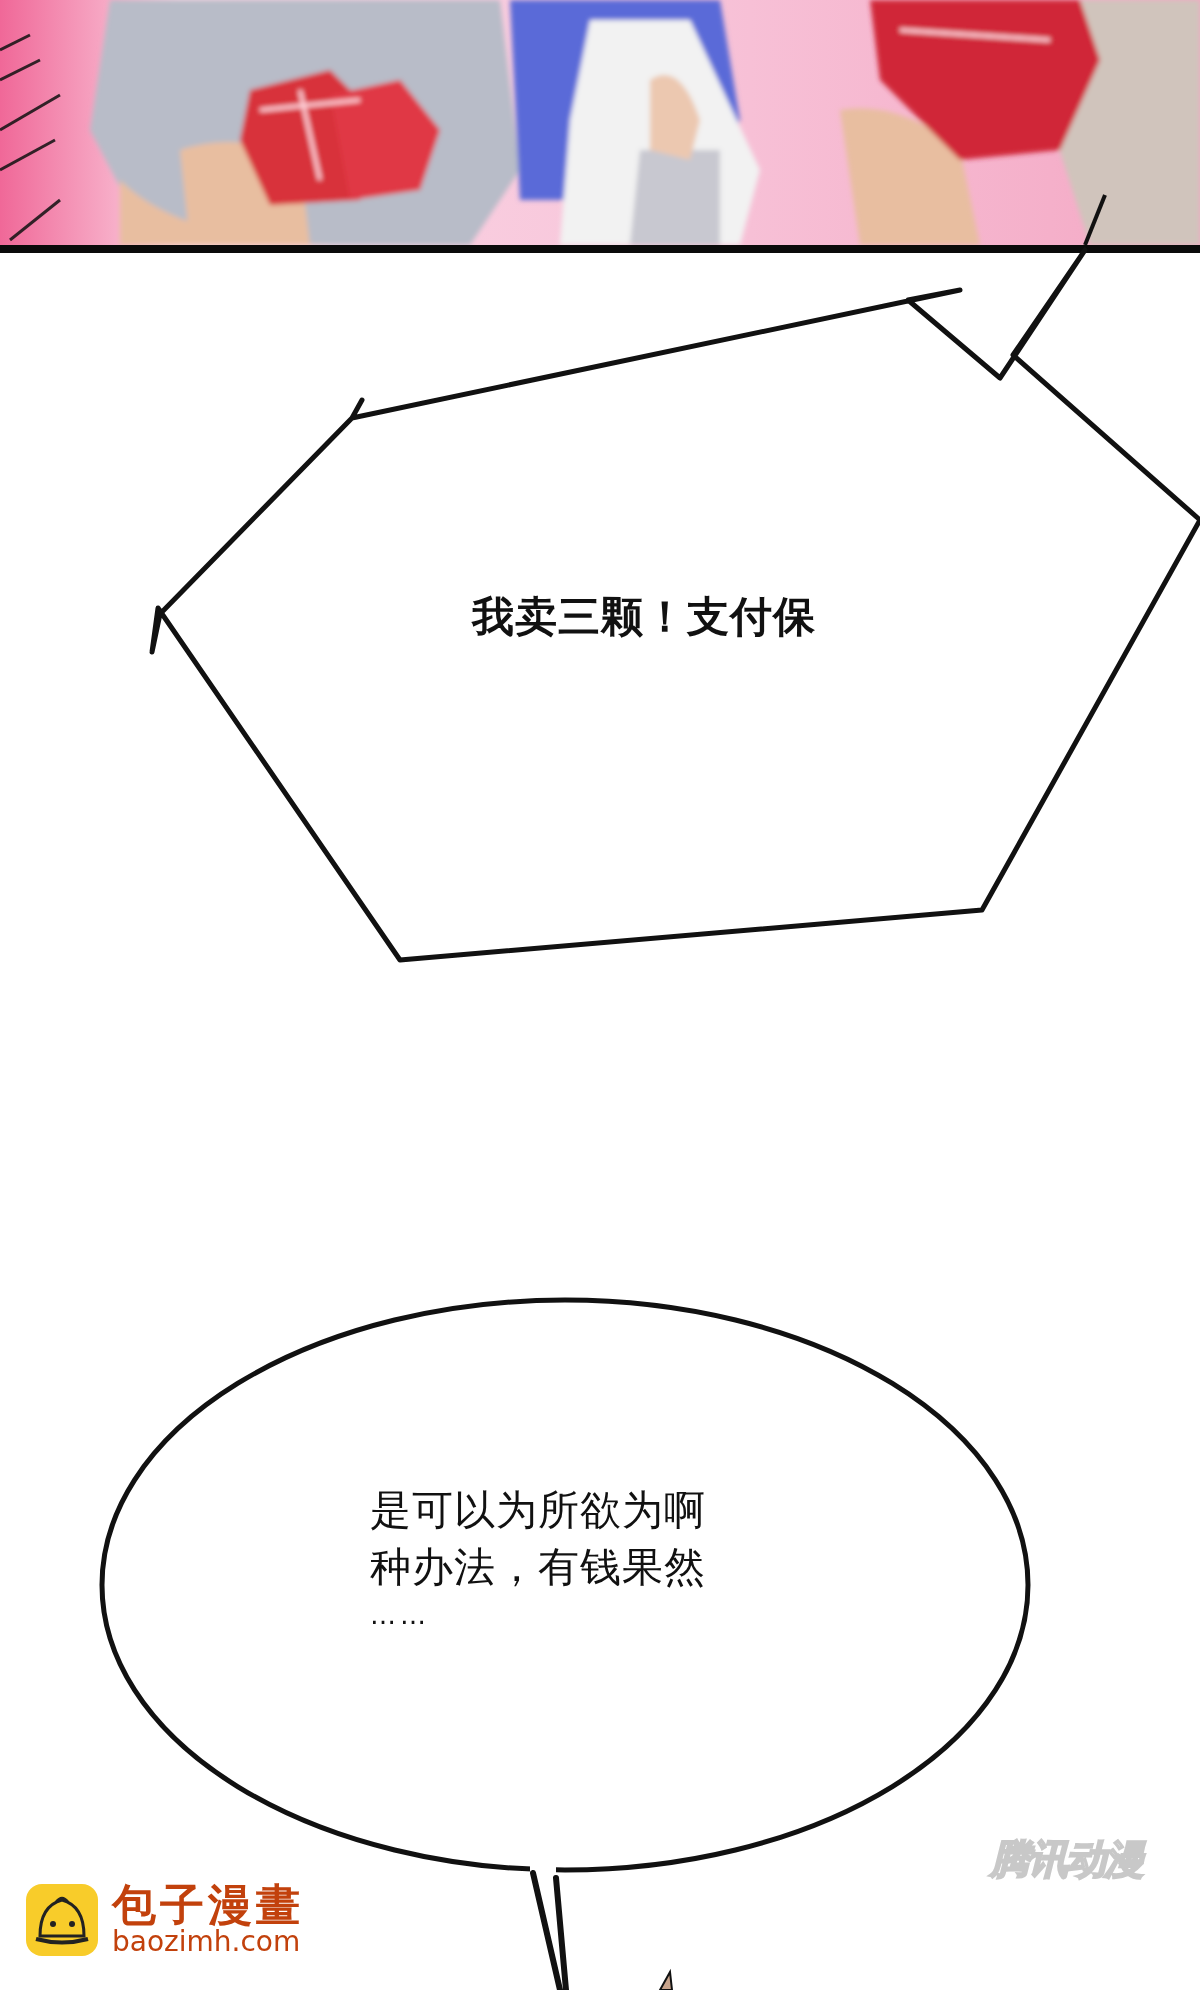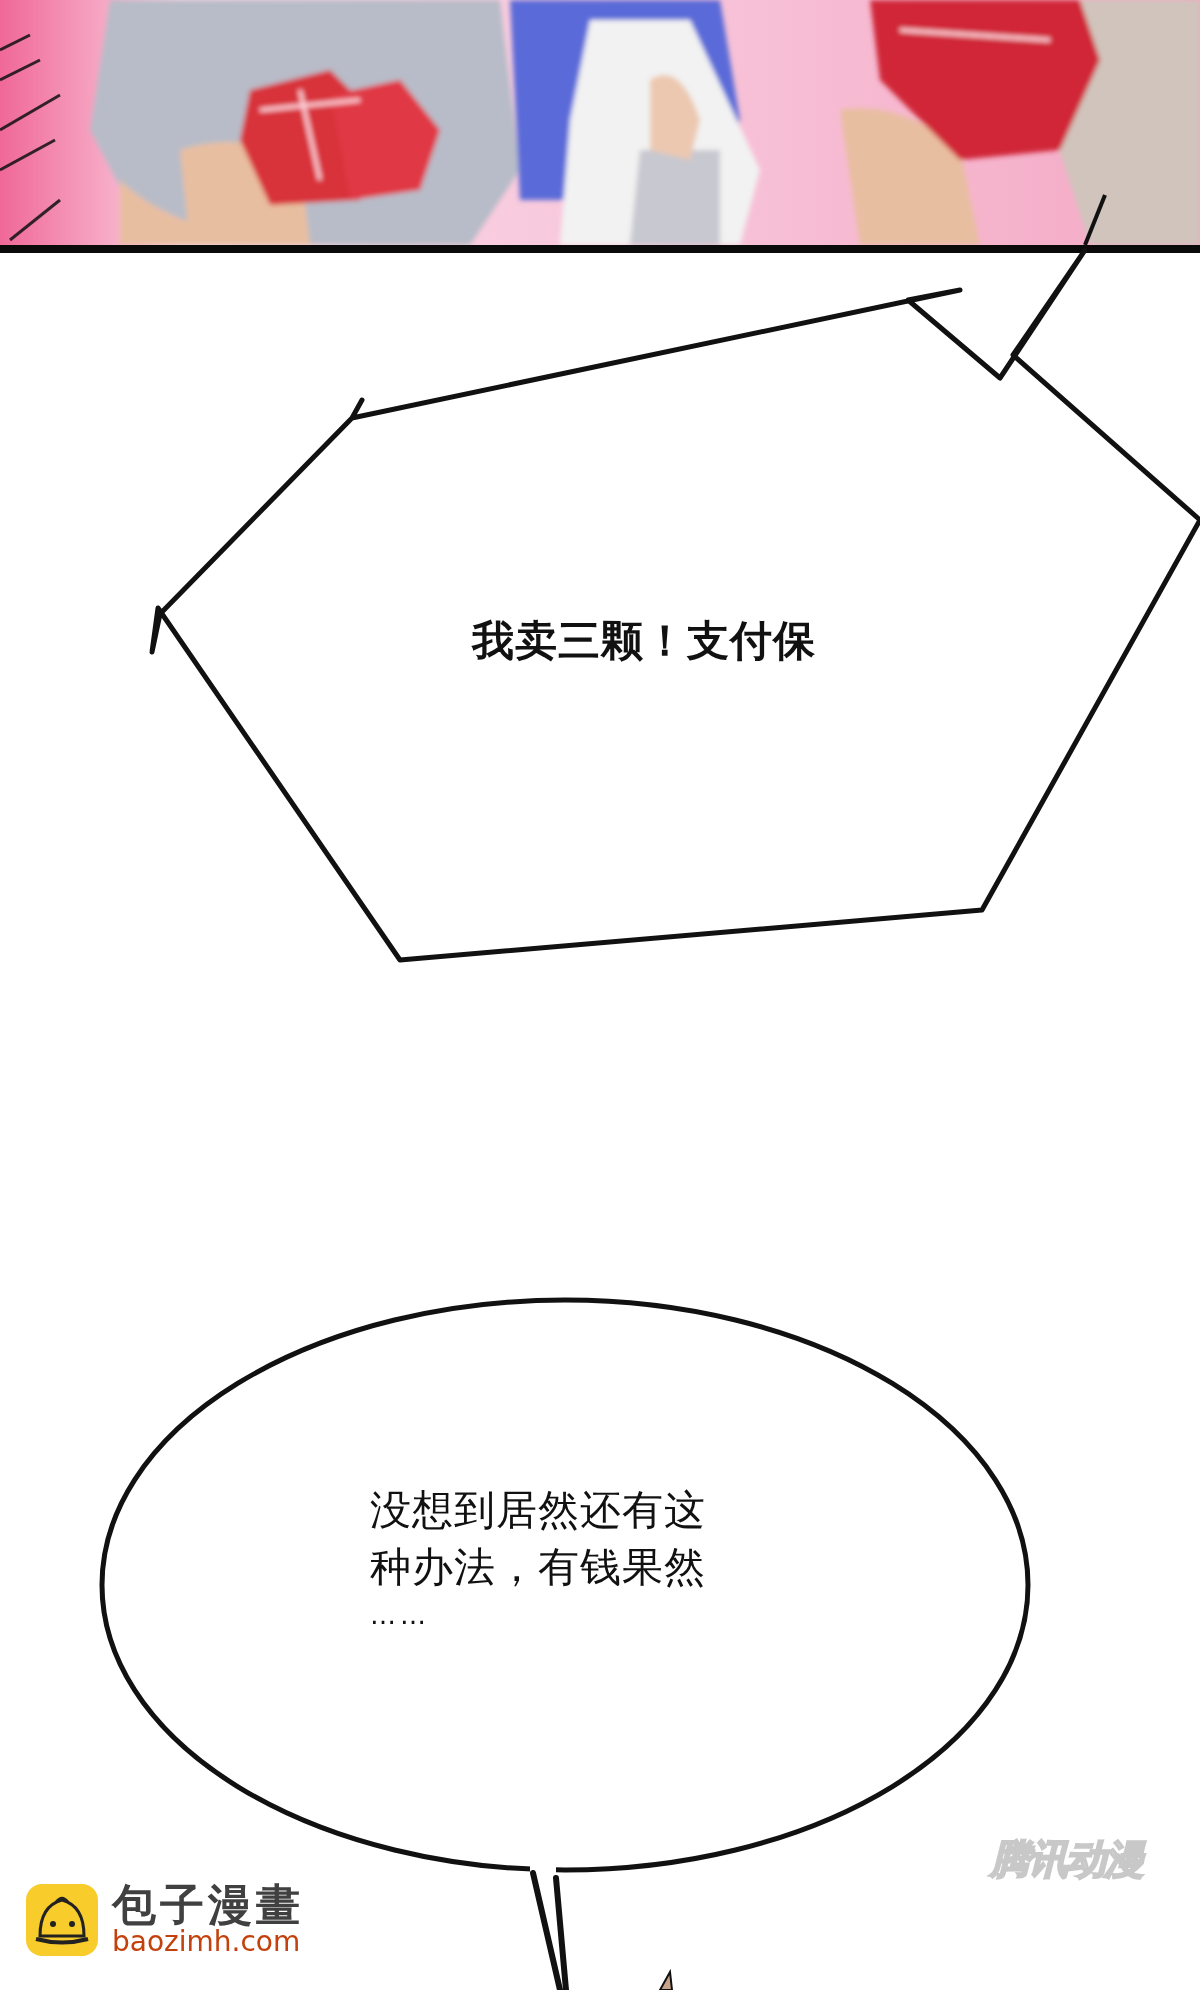--- a/index.html
+++ b/index.html
@@ -9,7 +9,7 @@
   .panel-border { position: absolute; left: 0; top: 245px; width: 1200px; height: 8px; background: #0a0a0a; }
   .layer { position: absolute; left: 0; top: 0; }
   .bubble-text { position: absolute; color: #111; line-height: 1.4; margin: 0; }
-  .t1 { left: 472px; top: 612px; font-size: 42px; font-weight: bold; letter-spacing: 1px; }
+  .t1 { left: 472px; top: 588px; font-size: 42px; font-weight: bold; letter-spacing: 1px; }
   .t1 .q { font-weight: normal; }
   .t2 { left: 370px; top: 1482px; font-size: 41px; font-weight: normal; letter-spacing: 1px; line-height: 1.4; }
   .t2 .ell { font-size: 26px; letter-spacing: 4px; display: block; line-height: 1.4; }

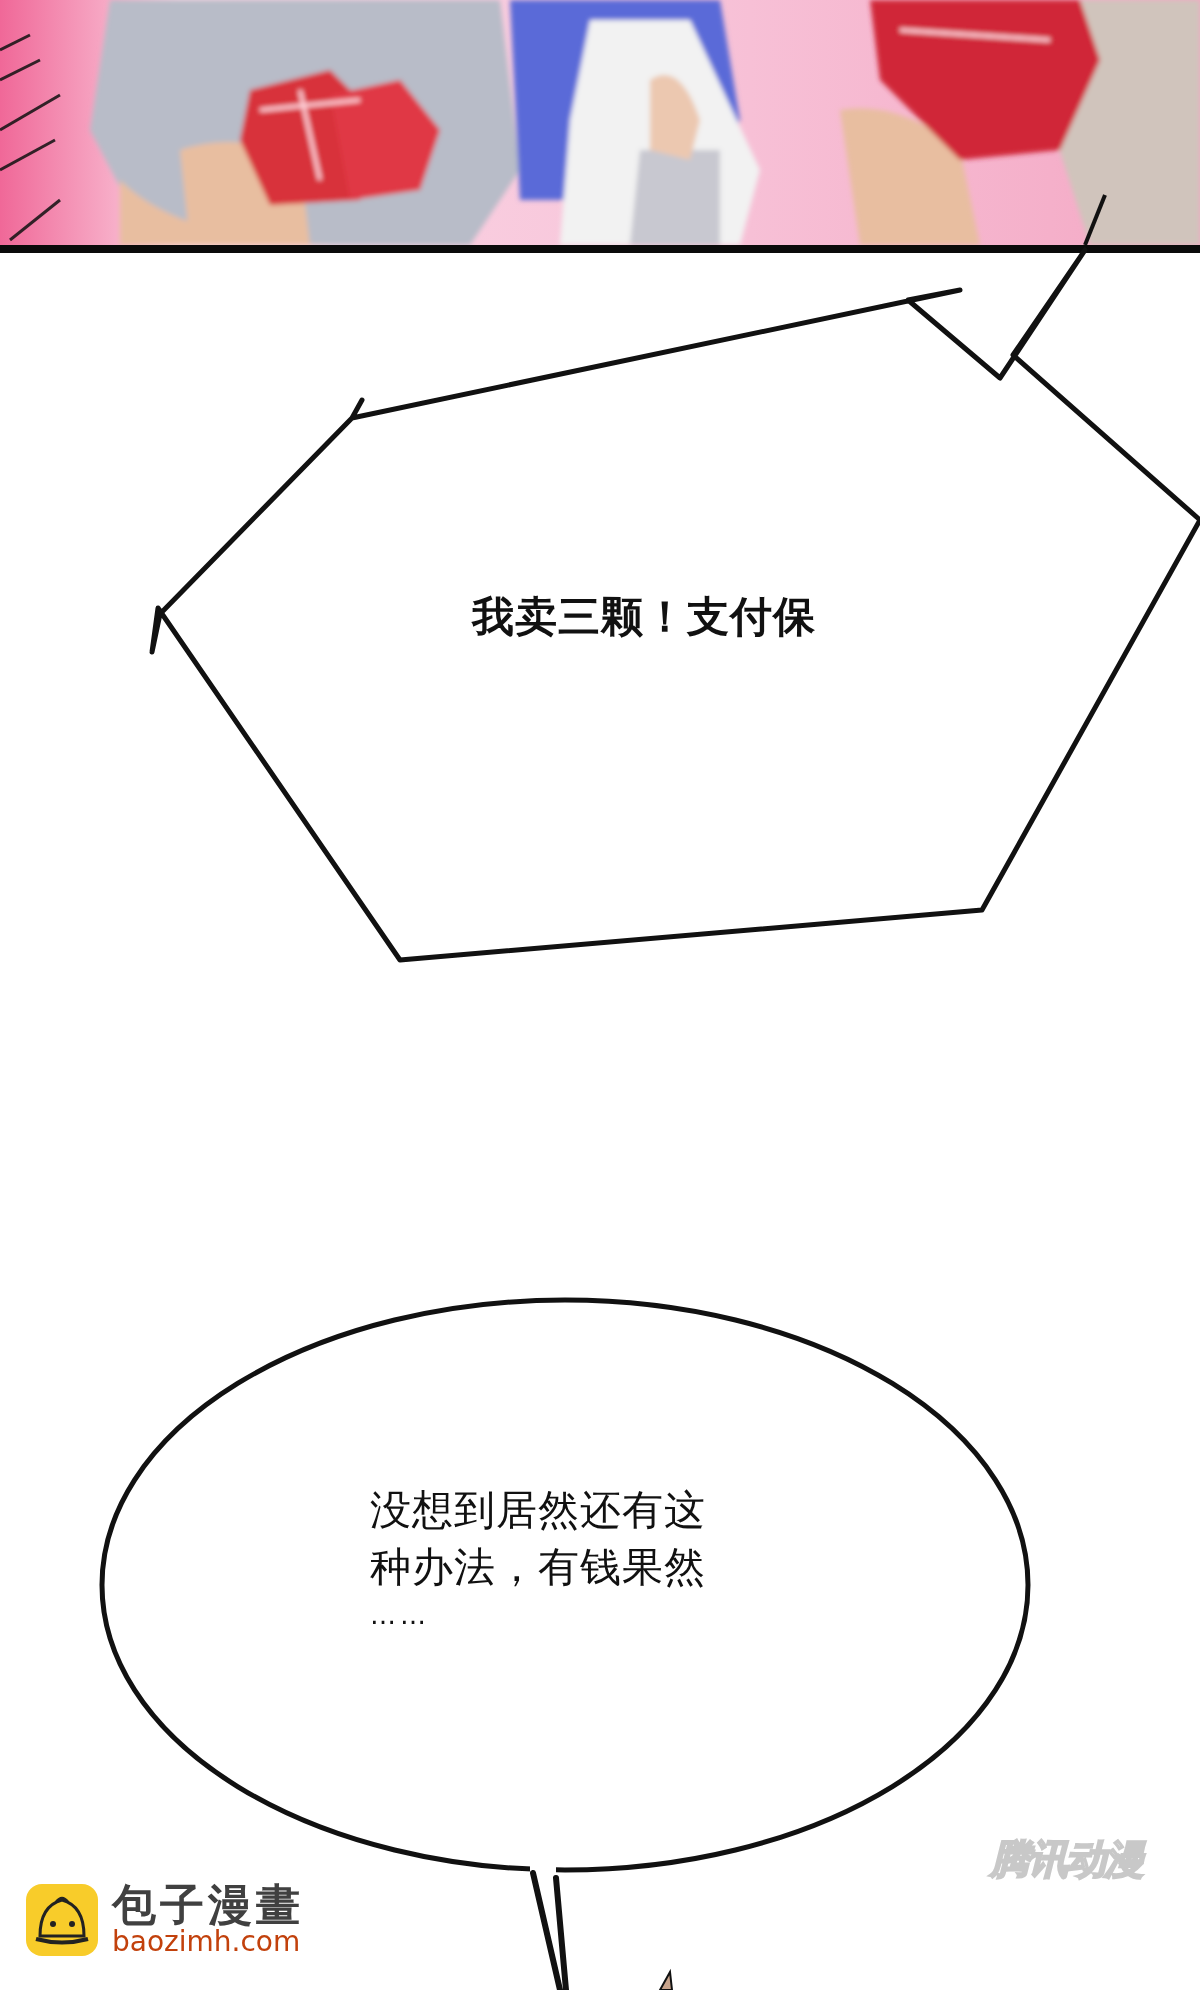--- a/index.html
+++ b/index.html
@@ -93,7 +93,7 @@
 </div>
 
 <div class="bubble-text t2">
-  <div>没想到居然还有这</div>
+  <div>是可以为所欲为啊</div>
   <div>种办法，有钱果然</div>
   <span class="ell">……</span>
 </div>

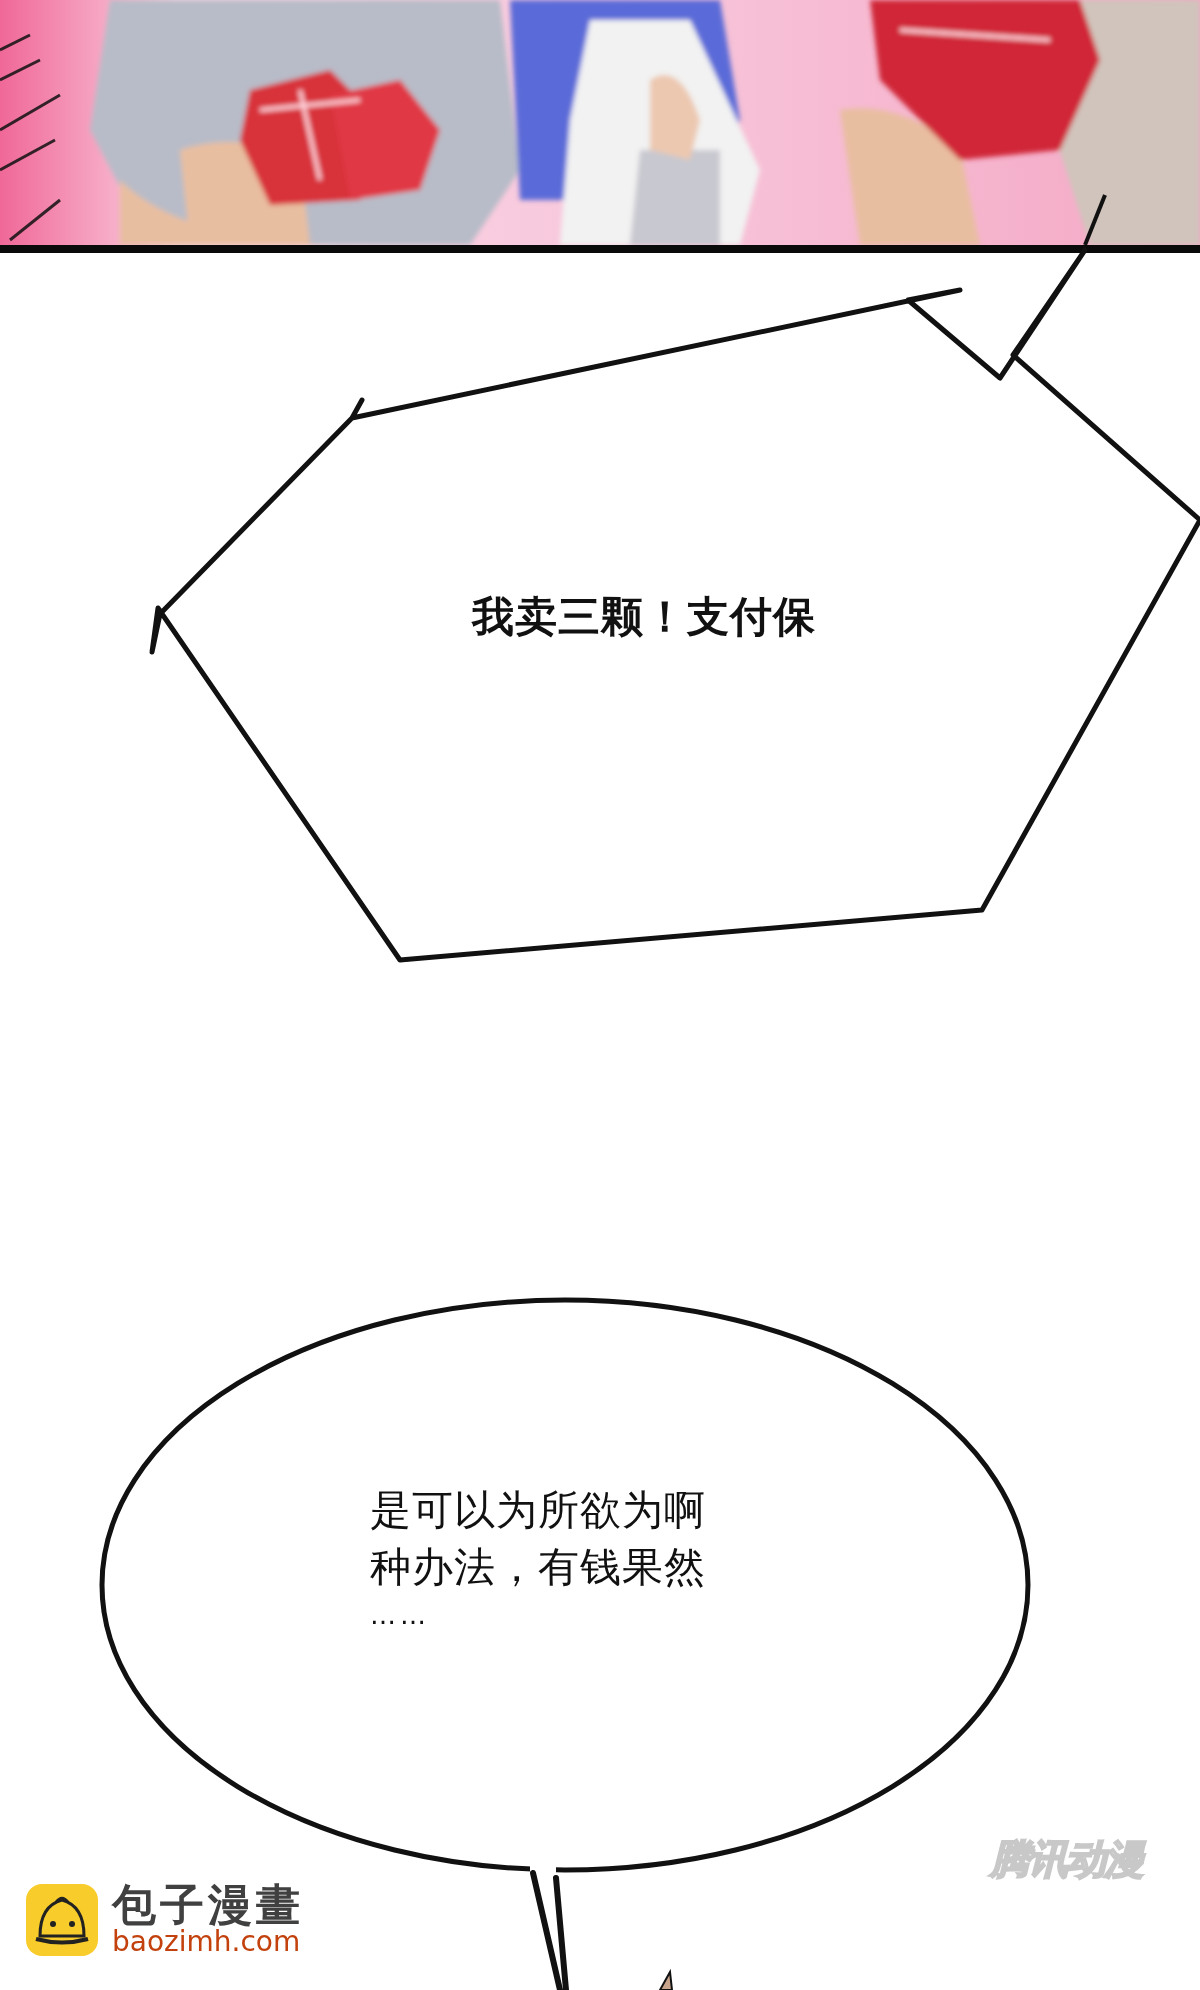--- a/index.html
+++ b/index.html
@@ -16,7 +16,7 @@
   .wm-left { position: absolute; left: 26px; top: 1883px; display: flex; align-items: center; }
   .wm-logo { width: 72px; height: 72px; border-radius: 16px; background: #f8cc2a; position: relative; }
   .wm-text { margin-left: 14px; }
-  .wm-cn { font-size: 44px; color: #404040; line-height: 1; letter-spacing: 4px; font-weight: bold; }
+  .wm-cn { font-size: 44px; color: #c2410c; line-height: 1; letter-spacing: 4px; font-weight: bold; }
   .wm-url { font-size: 28px; color: #c2410c; line-height: 1.1; }
   .wm-right { position: absolute; left: 990px; top: 1832px; font-size: 40px; font-weight: bold;
               color: #ffffff; -webkit-text-stroke: 2px #c8c8c8; font-style: italic; letter-spacing: -2px; }

